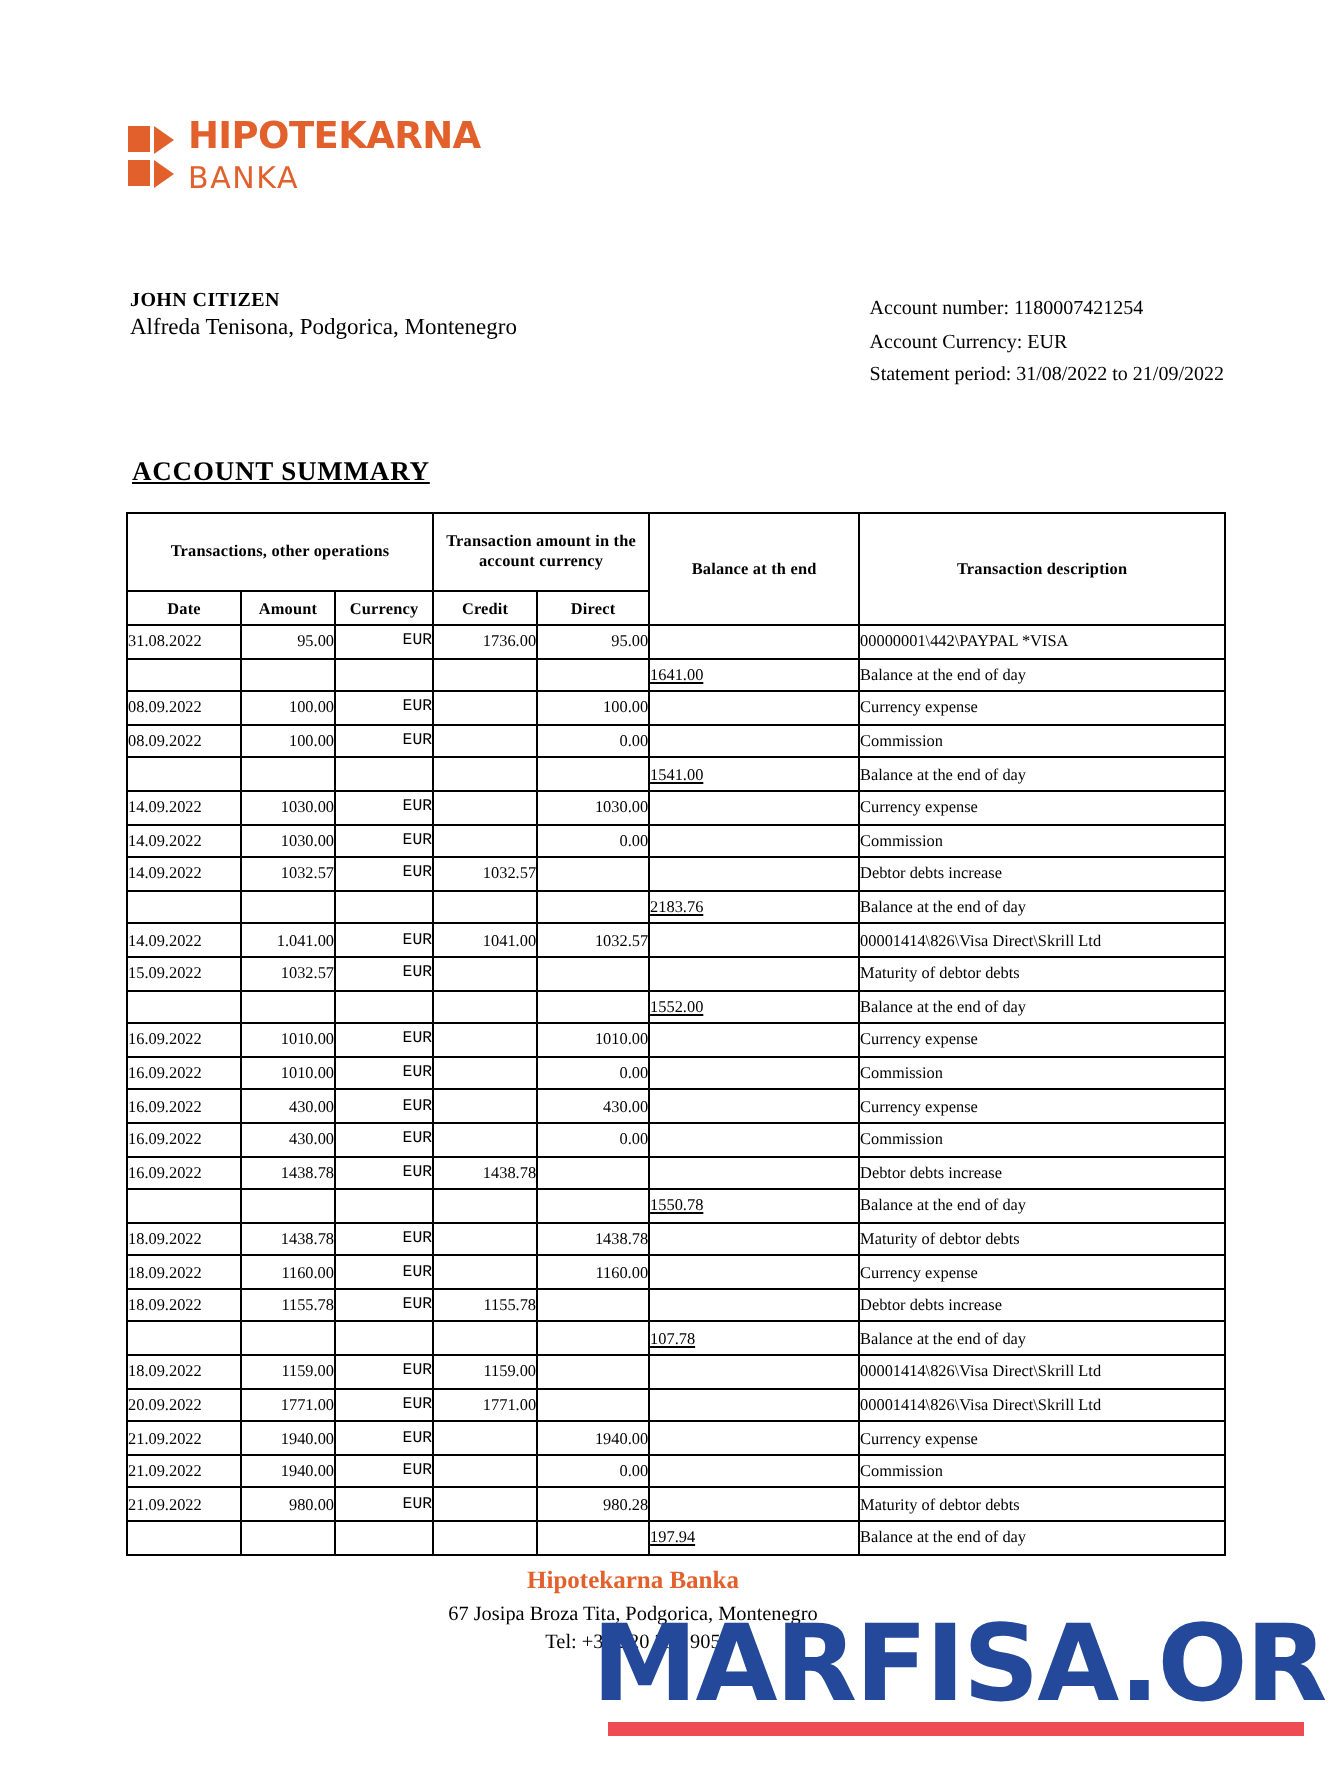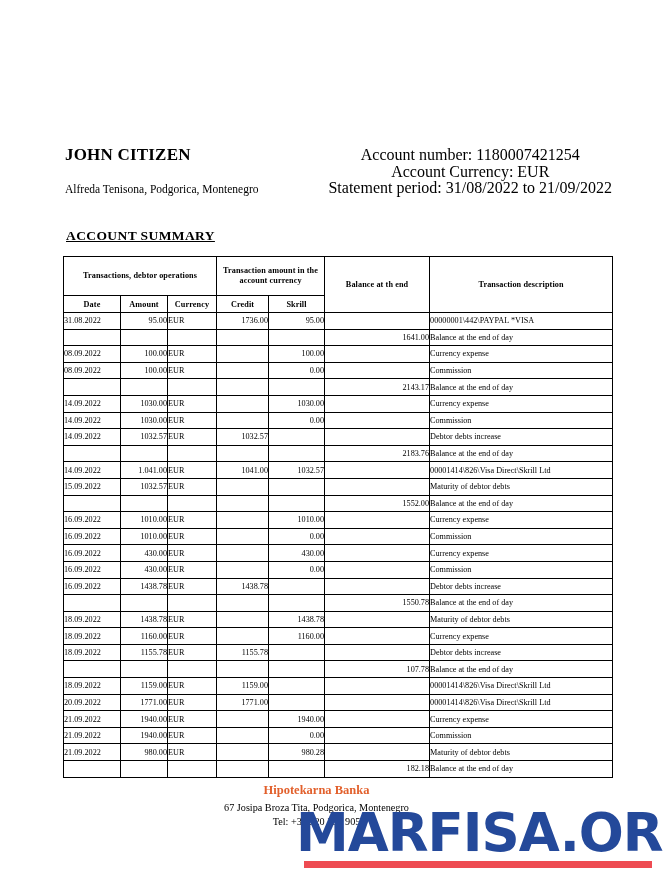--- a/index.html
+++ b/index.html
@@ -205,6 +205,22 @@
 
 <div class="page">
 
+  <div class="logo-block">
+    <div class="logo-mark">
+      <div class="logo-row">
+        <div class="logo-sq"></div>
+        <div class="logo-tri"></div>
+      </div>
+      <div class="logo-row">
+        <div class="logo-sq"></div>
+        <div class="logo-tri"></div>
+      </div>
+    </div>
+    <div class="logo-text">
+      <span class="logo-name">HIPOTEKARNA</span>
+      <span class="logo-sub">BANKA</span>
+    </div>
+  </div>
 
   <div class="customer">
     <div class="customer-name">JOHN CITIZEN</div>

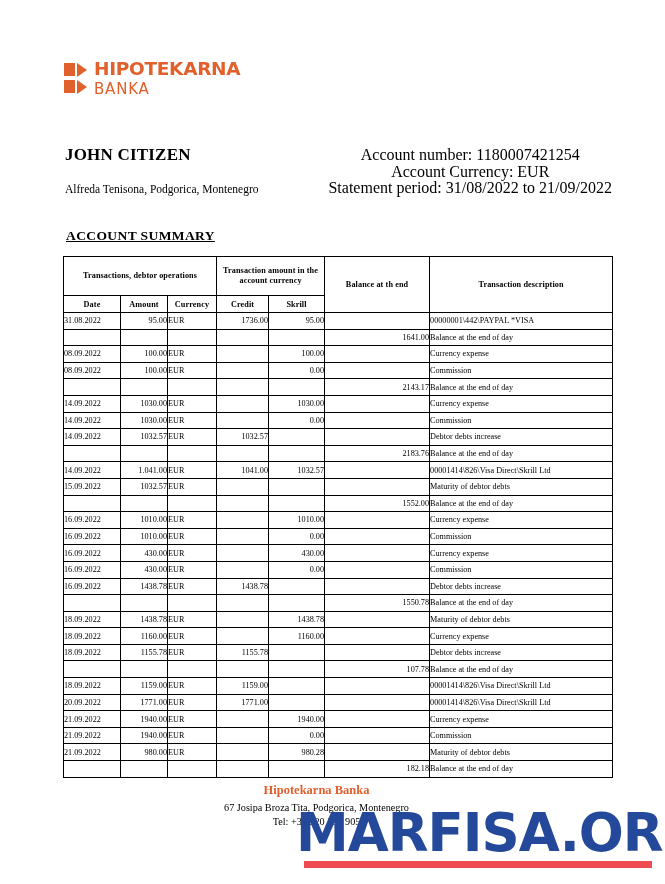--- a/index.html
+++ b/index.html
@@ -83,9 +83,9 @@
   }
   .customer-name {
     font-weight: bold;
-    font-size: 17px;
+    font-size: 10px;
     letter-spacing: 0.2px;
-    margin-bottom: 18px;
+    margin-bottom: 2px;
   }
   .customer-addr {
     font-size: 11.5px;

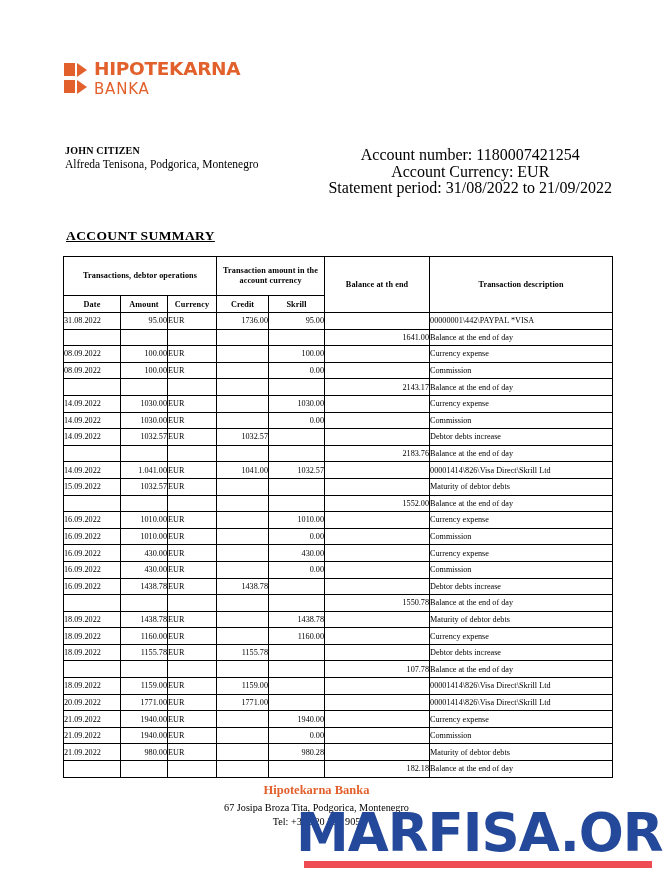--- a/index.html
+++ b/index.html
@@ -95,8 +95,8 @@
     position: absolute;
     right: 53px;
     top: 147px;
-    text-align: center;
-    font-size: 16px;
+    text-align: left;
+    font-size: 10px;
     line-height: 16.5px;
   }
 

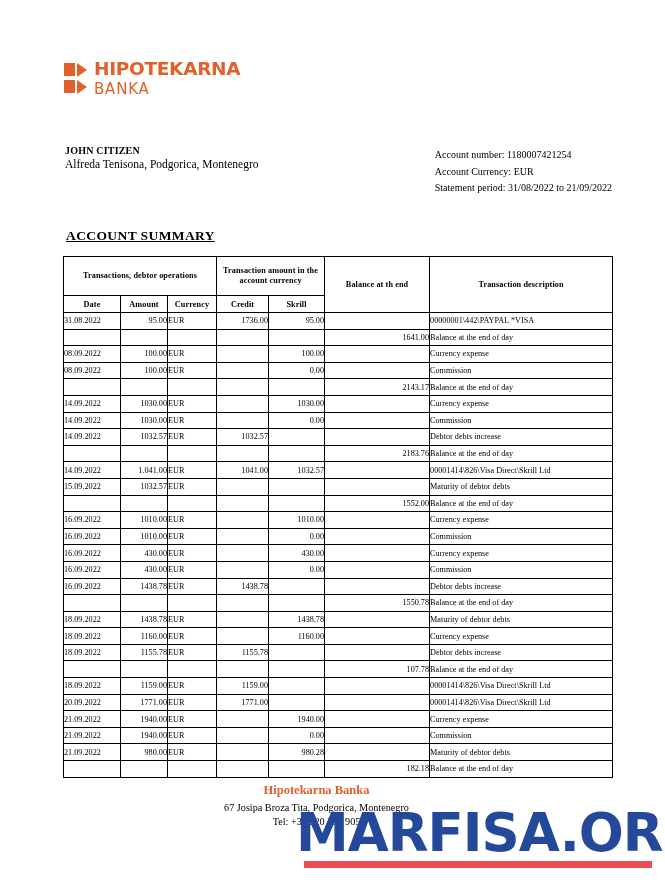--- a/index.html
+++ b/index.html
@@ -248,7 +248,7 @@
       </colgroup>
       <thead>
         <tr>
-          <th class="grp" colspan="3">Transactions, debtor operations</th>
+          <th class="grp" colspan="3">Transactions, other operations</th>
           <th class="grp" colspan="2">Transaction amount in the account currency</th>
           <th class="grp" rowspan="2">Balance at th end</th>
           <th class="grp" rowspan="2">Transaction description</th>

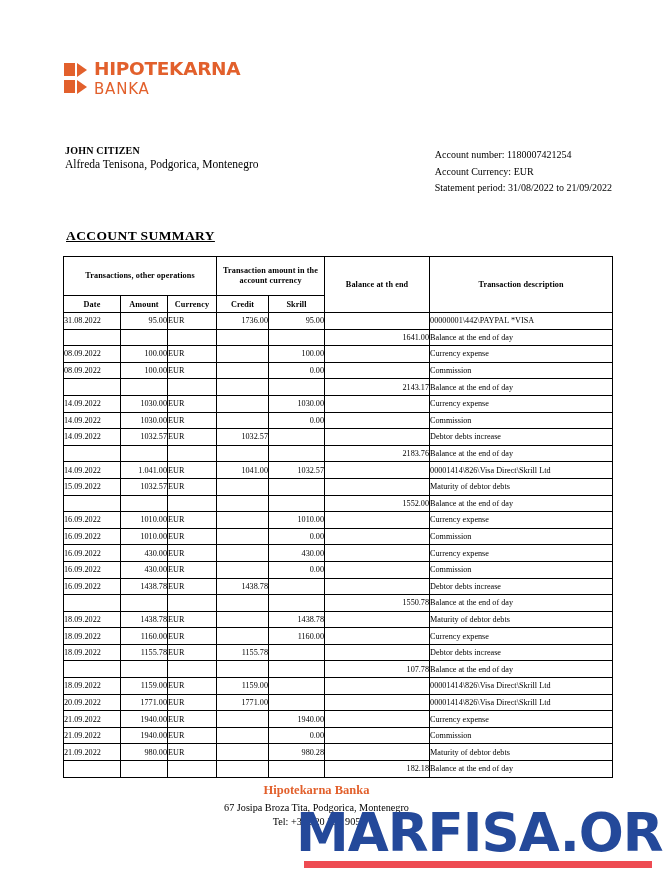--- a/index.html
+++ b/index.html
@@ -258,7 +258,7 @@
           <th class="sub">Amount</th>
           <th class="sub">Currency</th>
           <th class="sub">Credit</th>
-          <th class="sub">Skrill</th>
+          <th class="sub">Direct</th>
         </tr>
       </thead>
       <tbody id="stmt-body">

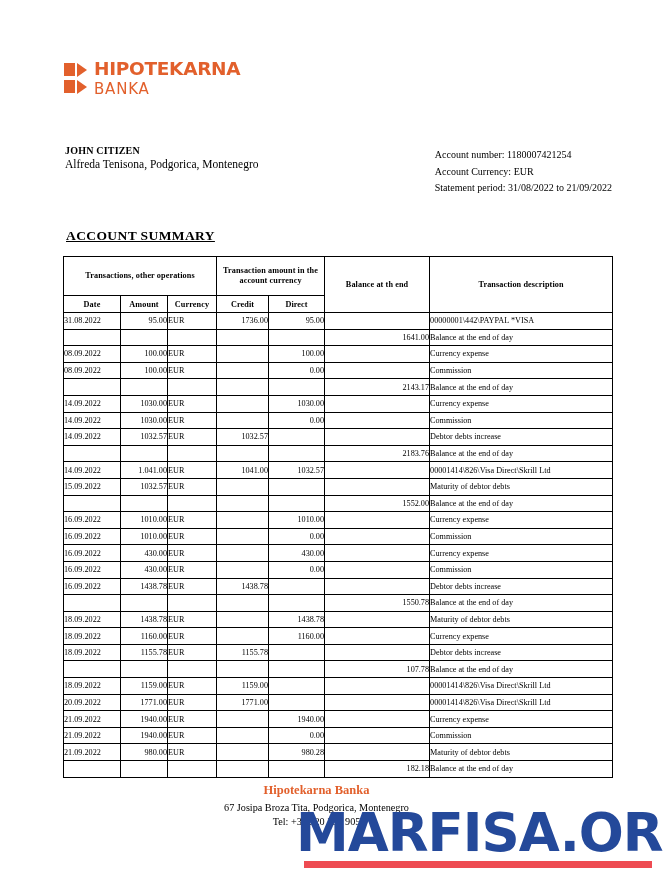--- a/index.html
+++ b/index.html
@@ -150,7 +150,7 @@
   }
   td.c-date   { text-align: left;  padding-left: 2px; }
   td.c-amount { text-align: right; padding-right: 3px; }
-  td.c-cur    { text-align: left; }
+  td.c-cur    { text-align: right; font-family: Liberation Mono, monospace; }
   td.c-credit { text-align: right; padding-right: 3px; }
   td.c-debit  { text-align: right; padding-right: 3px; }
   td.c-bal    { text-align: right; padding-right: 2px; }

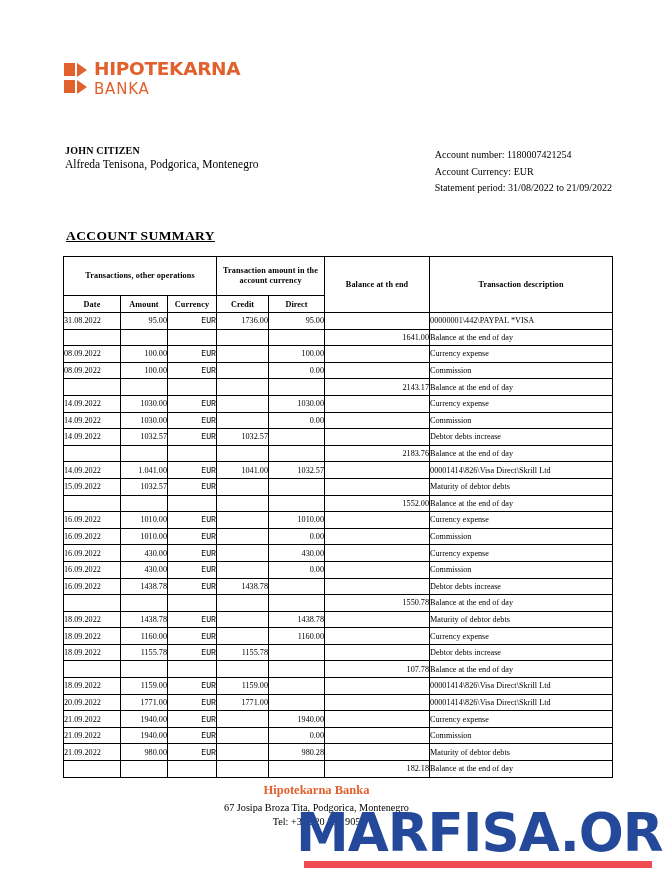--- a/index.html
+++ b/index.html
@@ -153,7 +153,7 @@
   td.c-cur    { text-align: right; font-family: Liberation Mono, monospace; }
   td.c-credit { text-align: right; padding-right: 3px; }
   td.c-debit  { text-align: right; padding-right: 3px; }
-  td.c-bal    { text-align: right; padding-right: 2px; }
+  td.c-bal    { text-align: left; padding-right: 2px; text-decoration: underline; }
   td.c-desc   { text-align: left;  padding-left: 3px; }
 
   

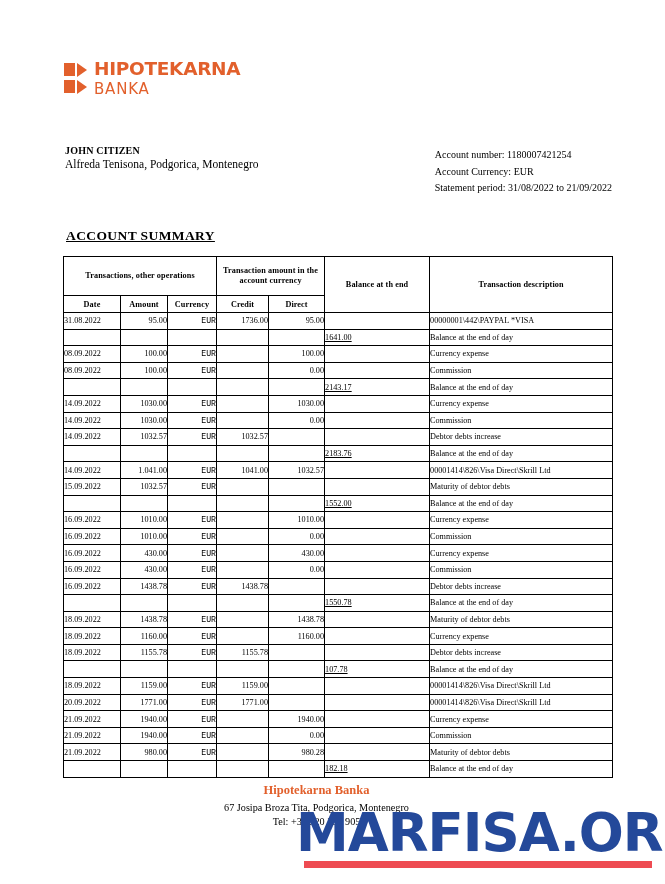--- a/index.html
+++ b/index.html
@@ -304,7 +304,7 @@
             <td class="c-cur"></td>
             <td class="c-credit"></td>
             <td class="c-debit"></td>
-            <td class="c-bal">2143.17</td>
+            <td class="c-bal">1541.00</td>
             <td class="c-desc">Balance at the end of day</td>
           </tr>
           <tr>

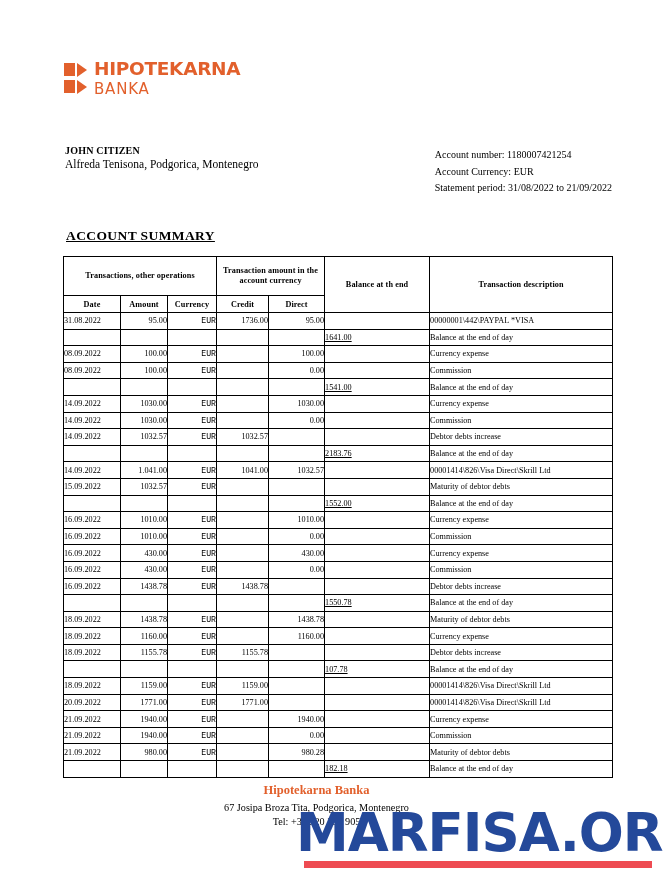--- a/index.html
+++ b/index.html
@@ -511,7 +511,7 @@
             <td class="c-cur"></td>
             <td class="c-credit"></td>
             <td class="c-debit"></td>
-            <td class="c-bal">182.18</td>
+            <td class="c-bal">197.94</td>
             <td class="c-desc">Balance at the end of day</td>
           </tr>
         </tbody>

